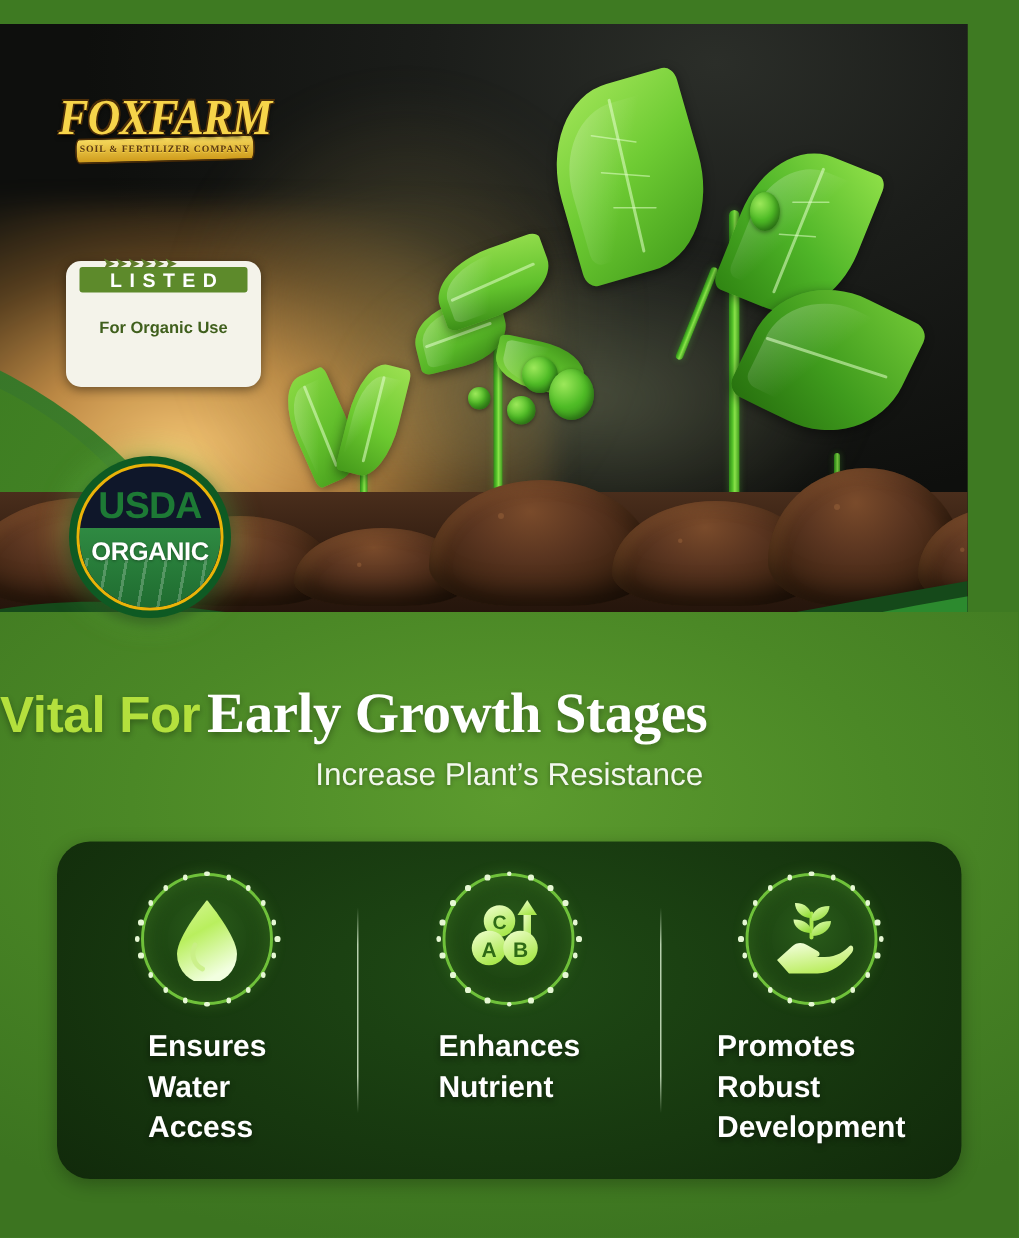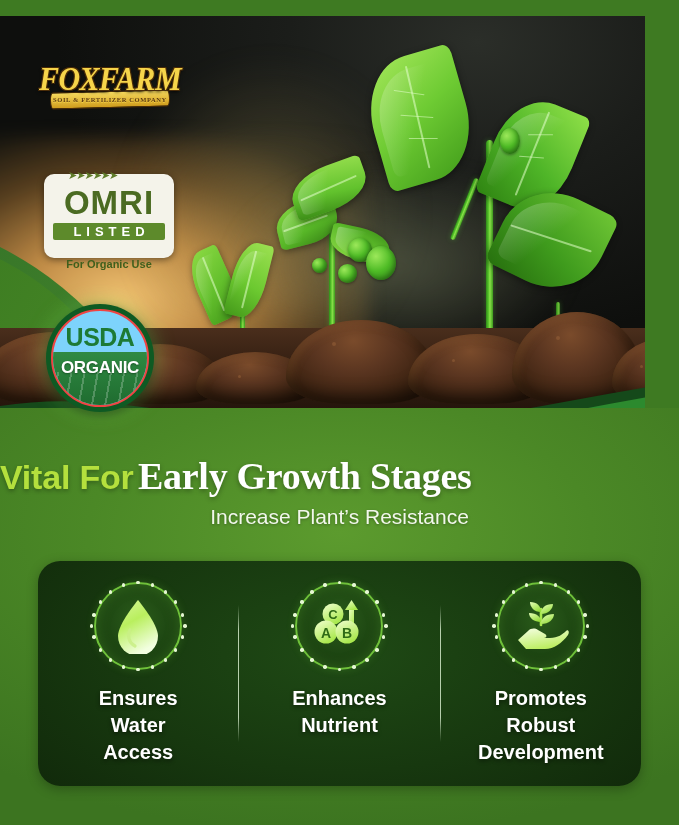--- a/index.html
+++ b/index.html
@@ -394,7 +394,6 @@
 
     <div class="badge-omri">
       <div class="omri-wheat">➤➤➤➤➤➤</div>
-      <div class="omri-word">OMRI</div>
       <div class="omri-listed">LISTED</div>
       <div class="omri-foruse">For Organic Use</div>
     </div>

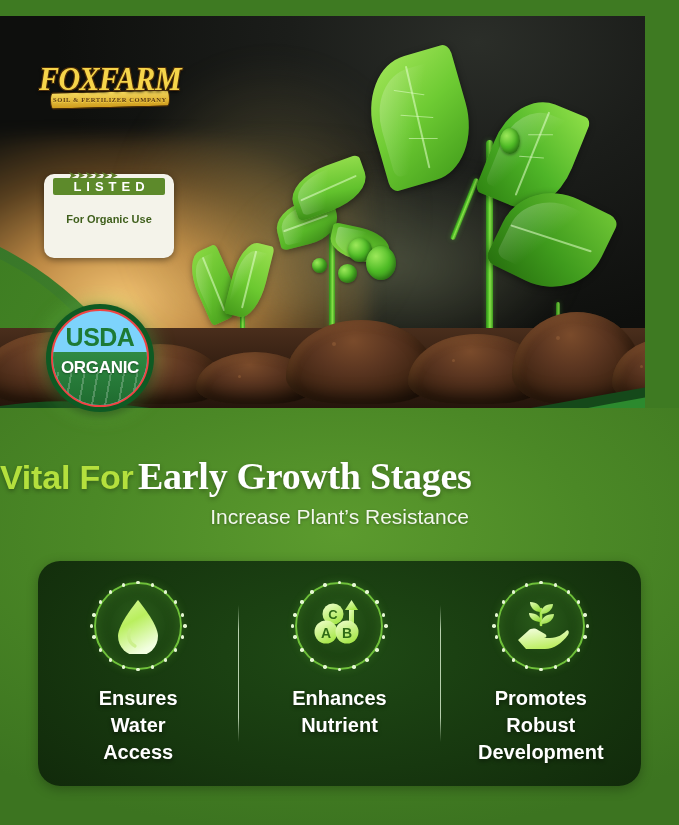--- a/index.html
+++ b/index.html
@@ -193,8 +193,8 @@
   }
   .usda-inner {
     position:relative; width:98px; height:98px; border-radius:50%;
-    overflow:hidden; background:#7dd3fc;
-    border:2px solid #ef4444;
+    overflow:hidden; background:#0f172a;
+    border:2px solid #eab308;
   }
   .usda-top {
     position:absolute; left:0; top:0; width:100%; height:48%;

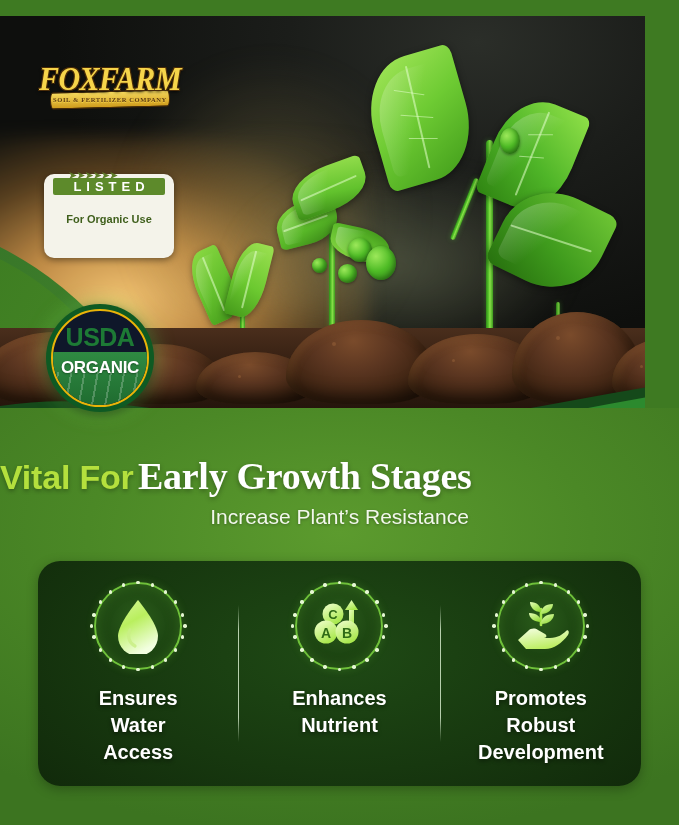--- a/index.html
+++ b/index.html
@@ -281,7 +281,6 @@
   }
   .card-label {
     margin-top:15px;
-    text-align:center;
     font-size:20px; font-weight:bold; color:#ffffff;
     line-height:1.36;
     text-shadow:0 2px 4px rgba(0,0,0,.45);

